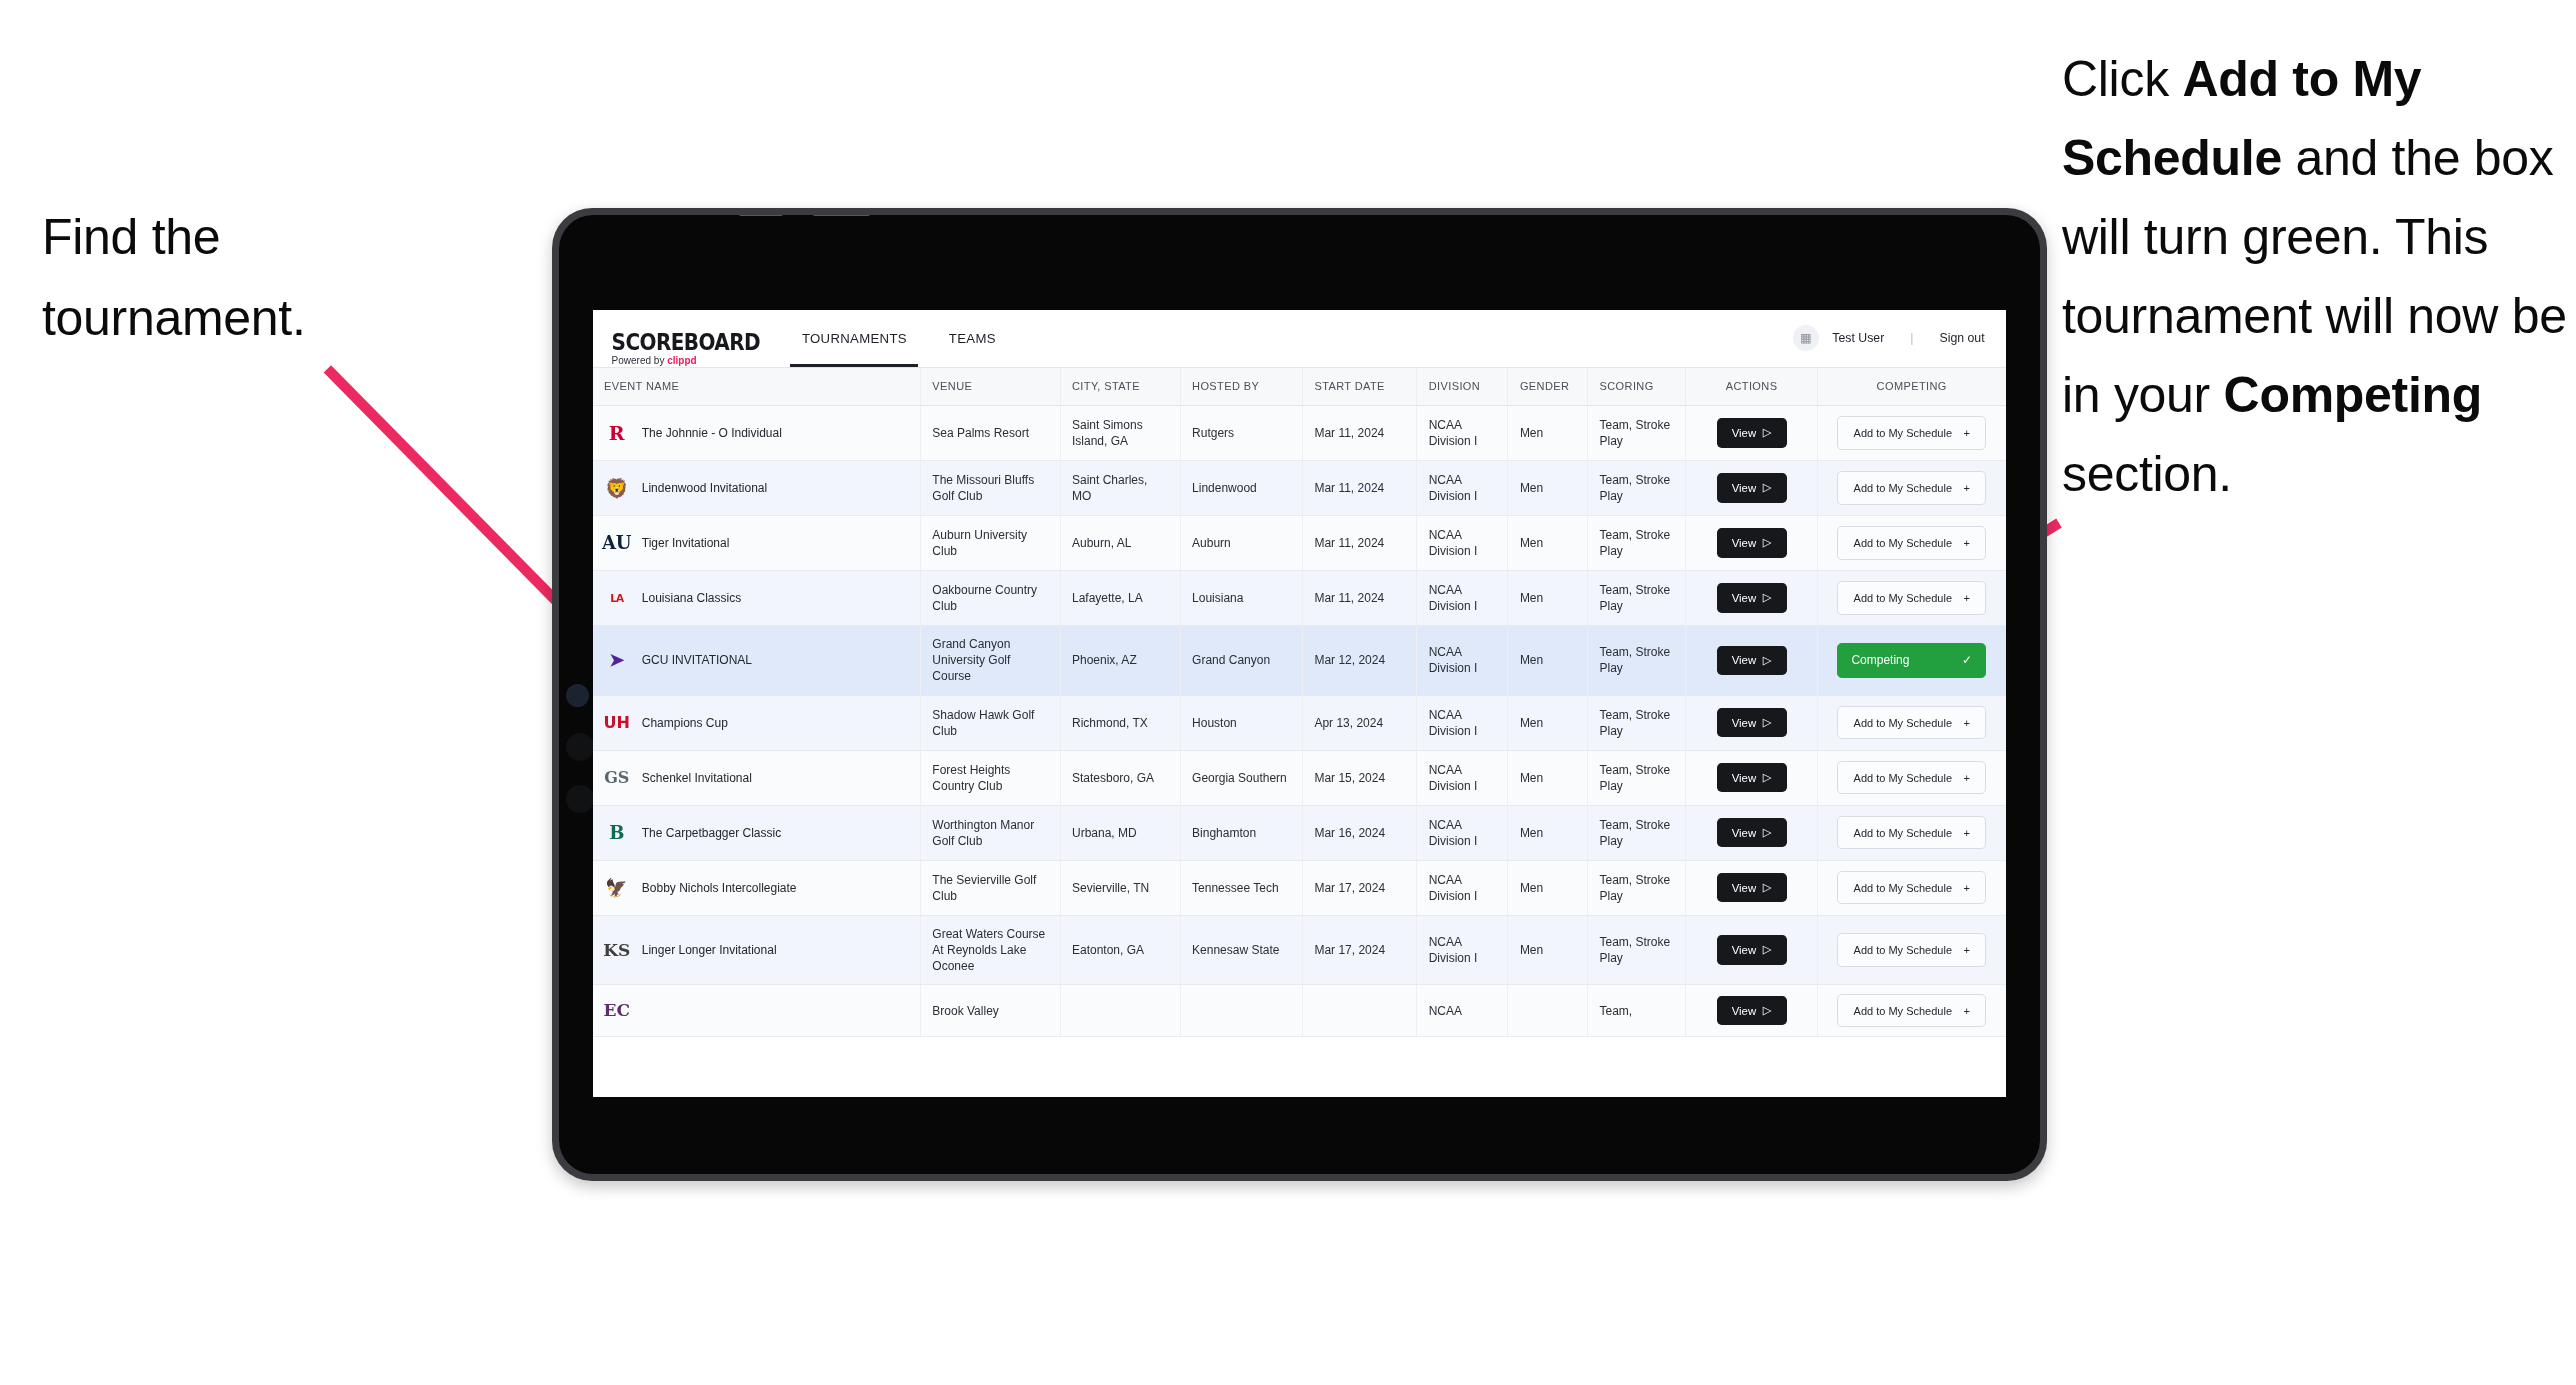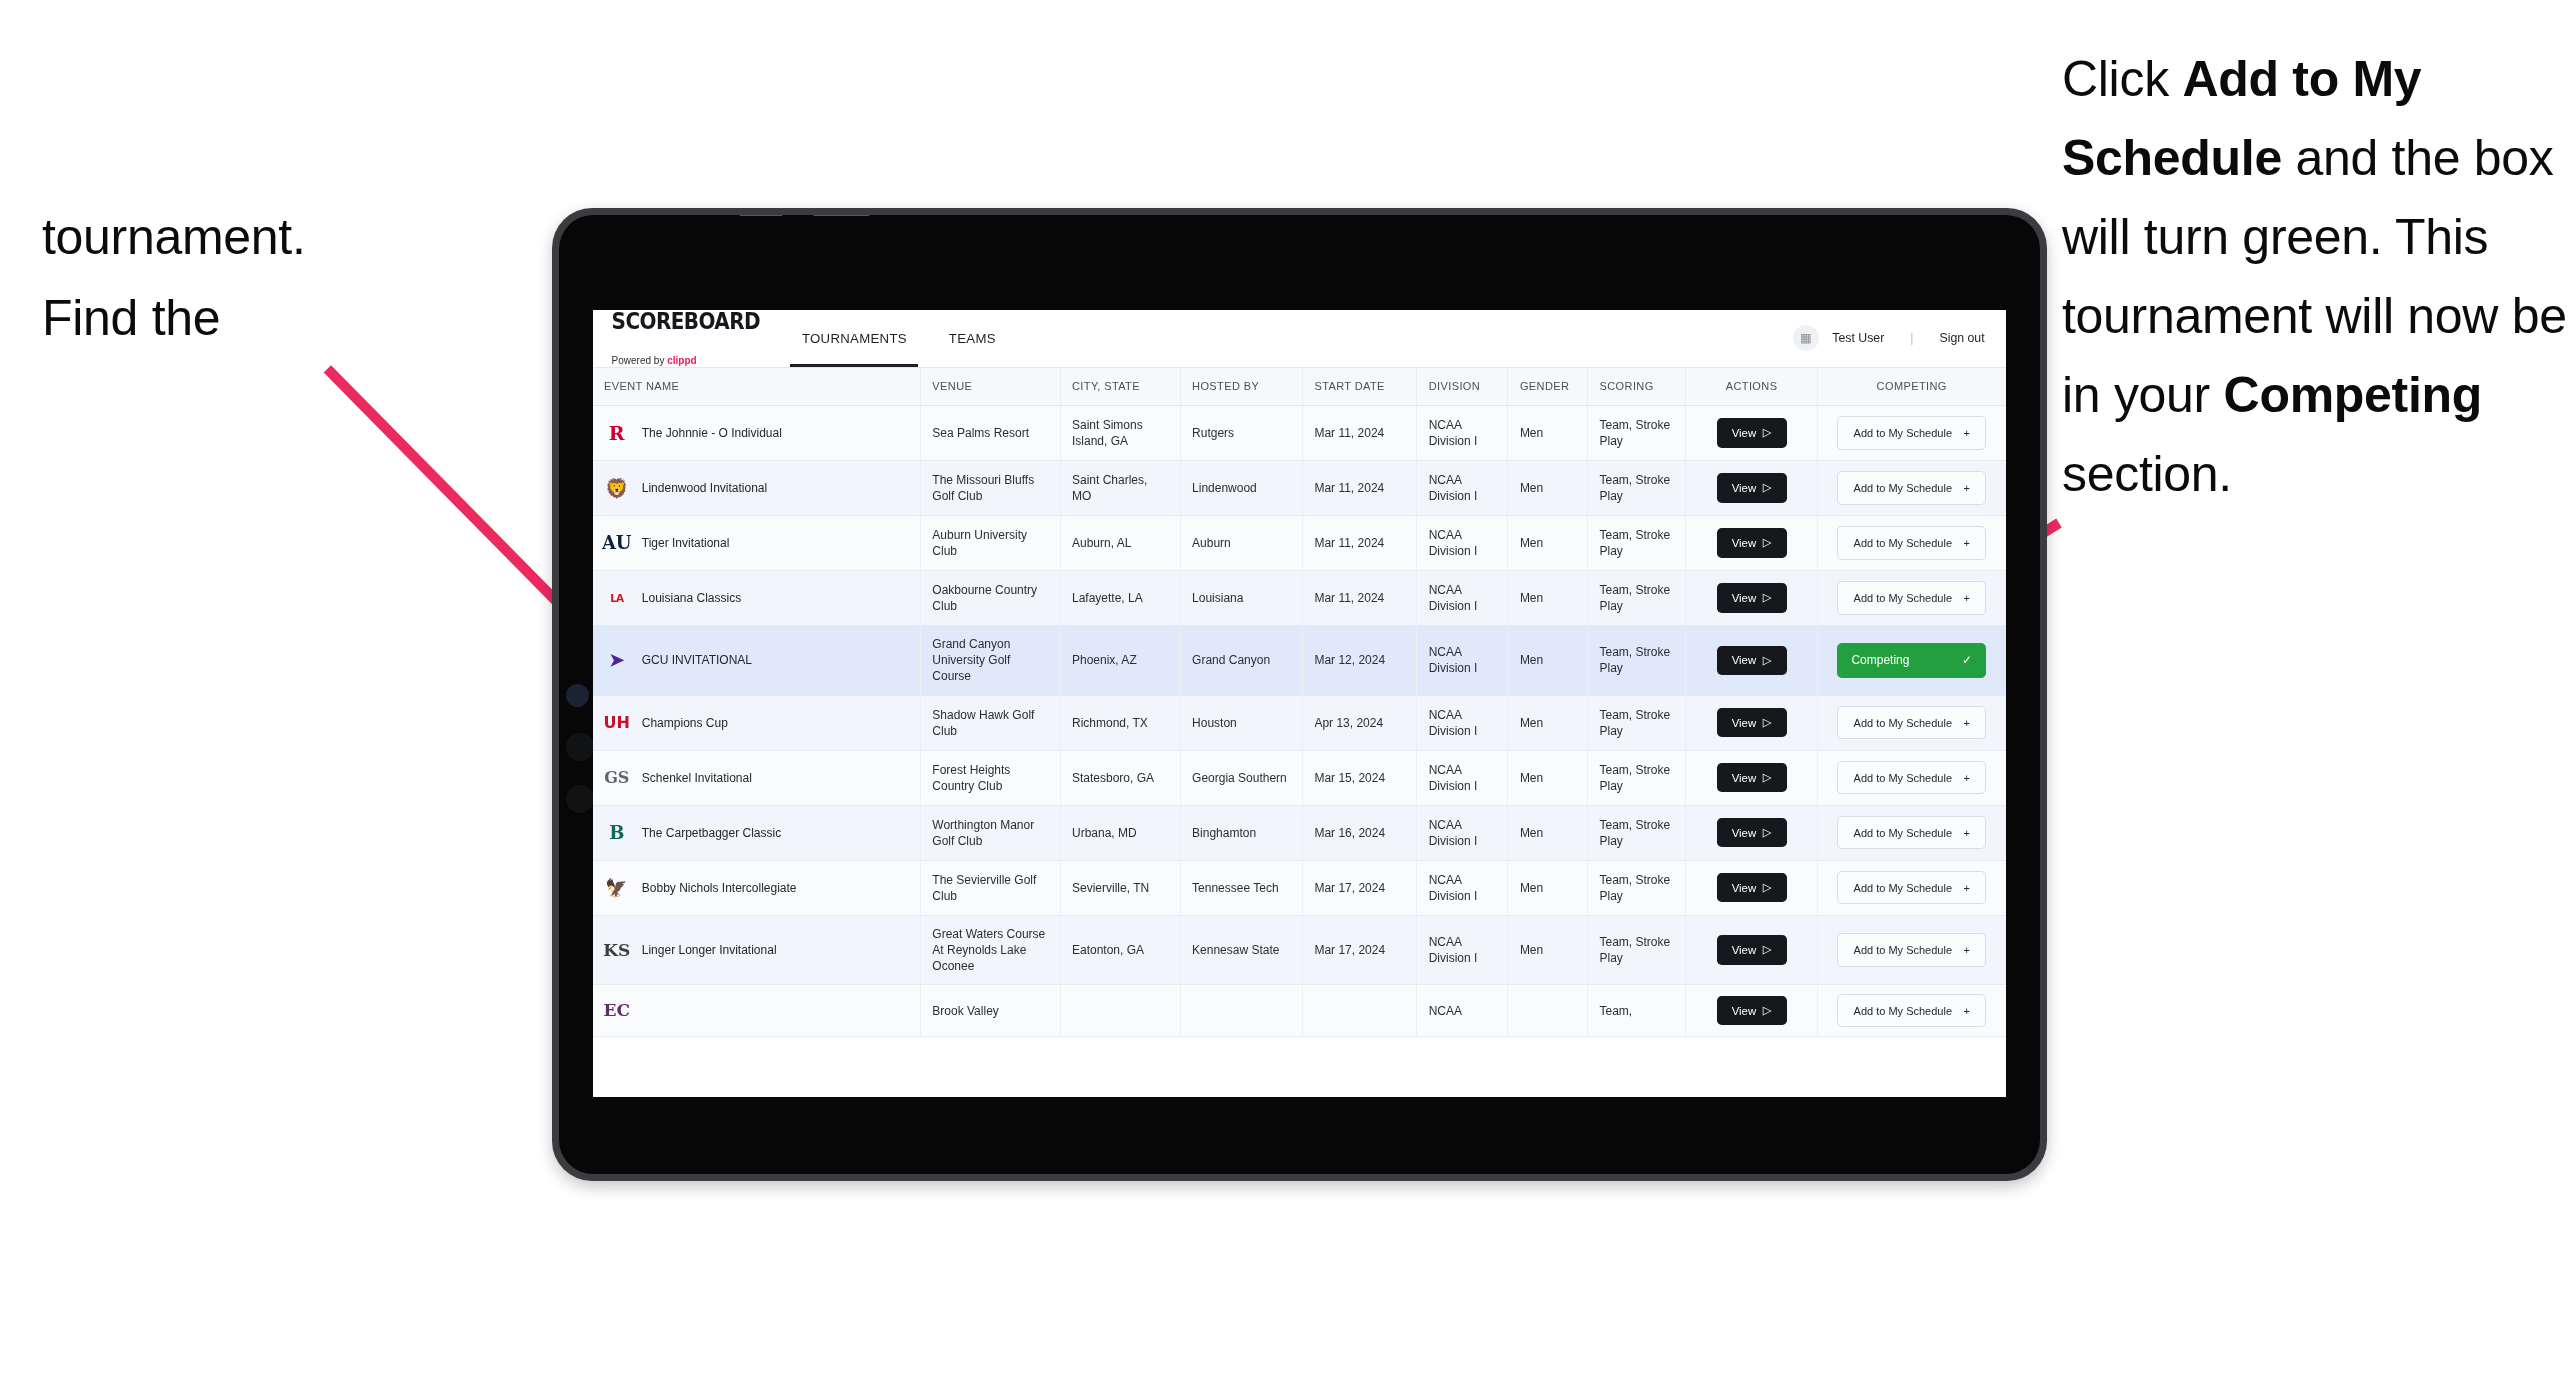--- a/index.html
+++ b/index.html
@@ -248,8 +248,8 @@
 <div id="stage">
 
   <div class="annot" id="annot-left">
+    <div>Find the</div>
     <div>tournament.</div>
-    <div>Find the</div>
   </div>
 
   <svg class="arrow-svg" id="arrow-left" style="left:312px; top:350px; width:303px; height:312px;" viewBox="0 0 320 330">

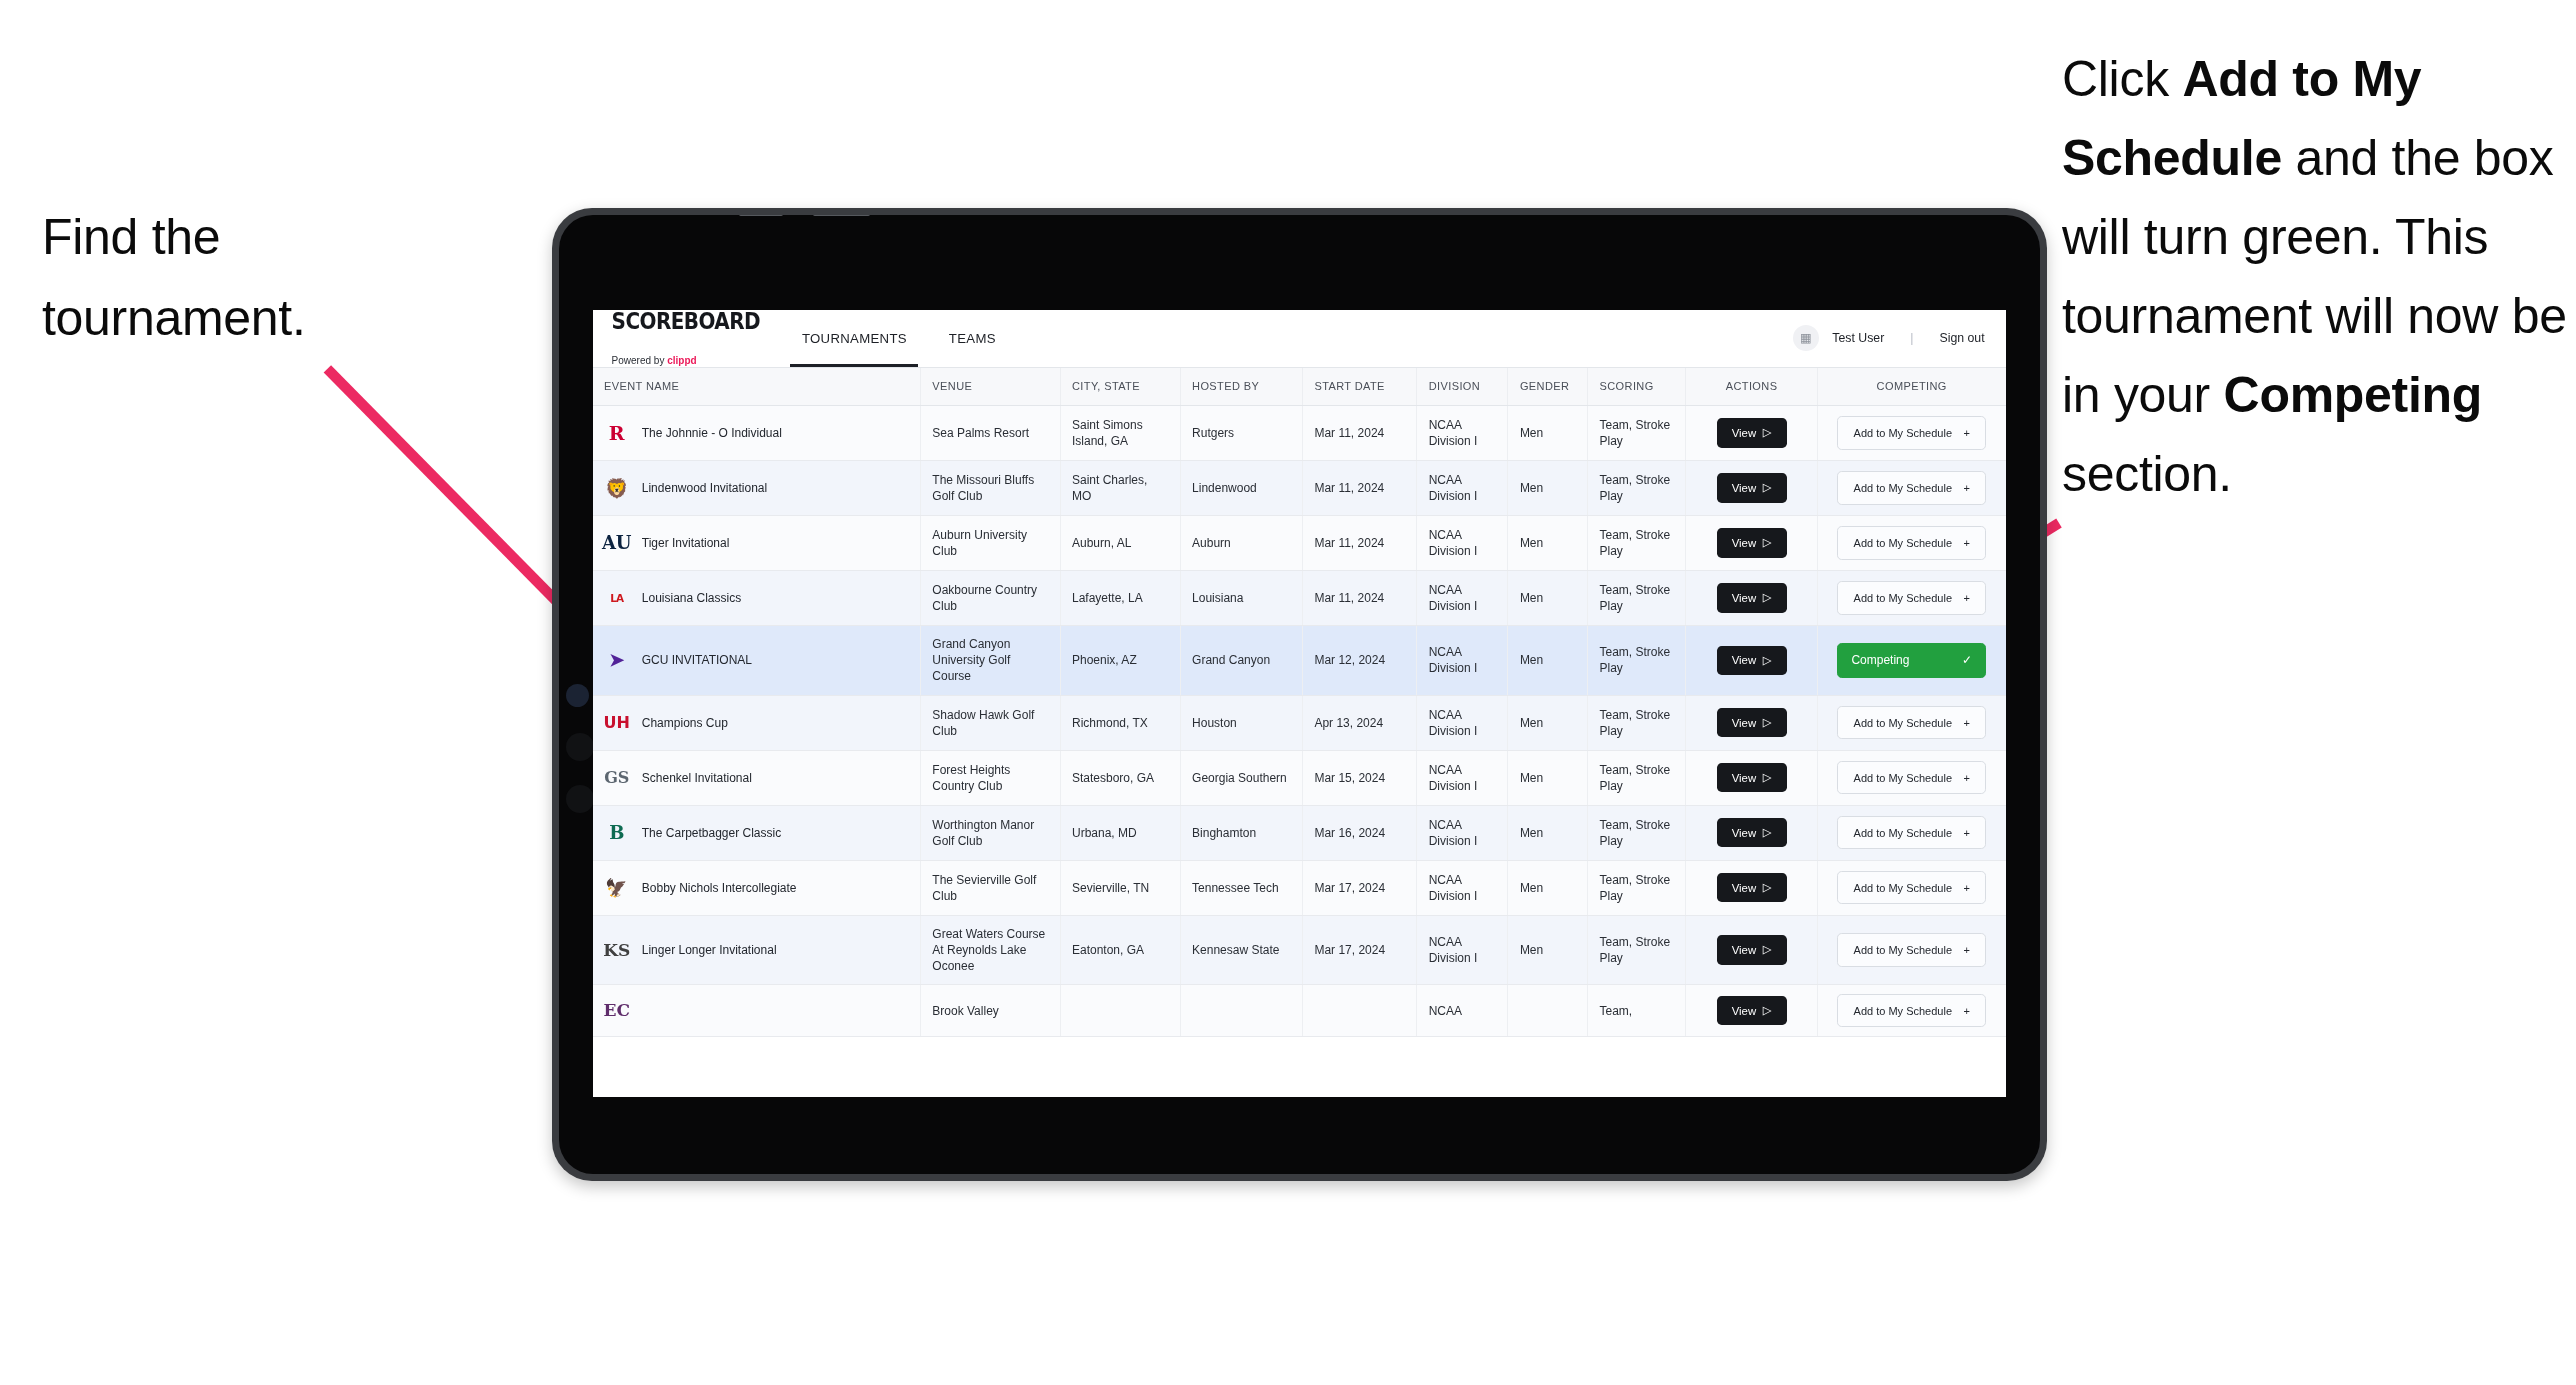--- a/index.html
+++ b/index.html
@@ -86,7 +86,7 @@
     position: relative;
   }
   #brand {
-    display: flex; flex-direction: column; justify-content: space-between;
+    display: flex; flex-direction: column; justify-content: flex-end;
     padding: 0 21px 0 19px;
     min-width: 142px;
   }

